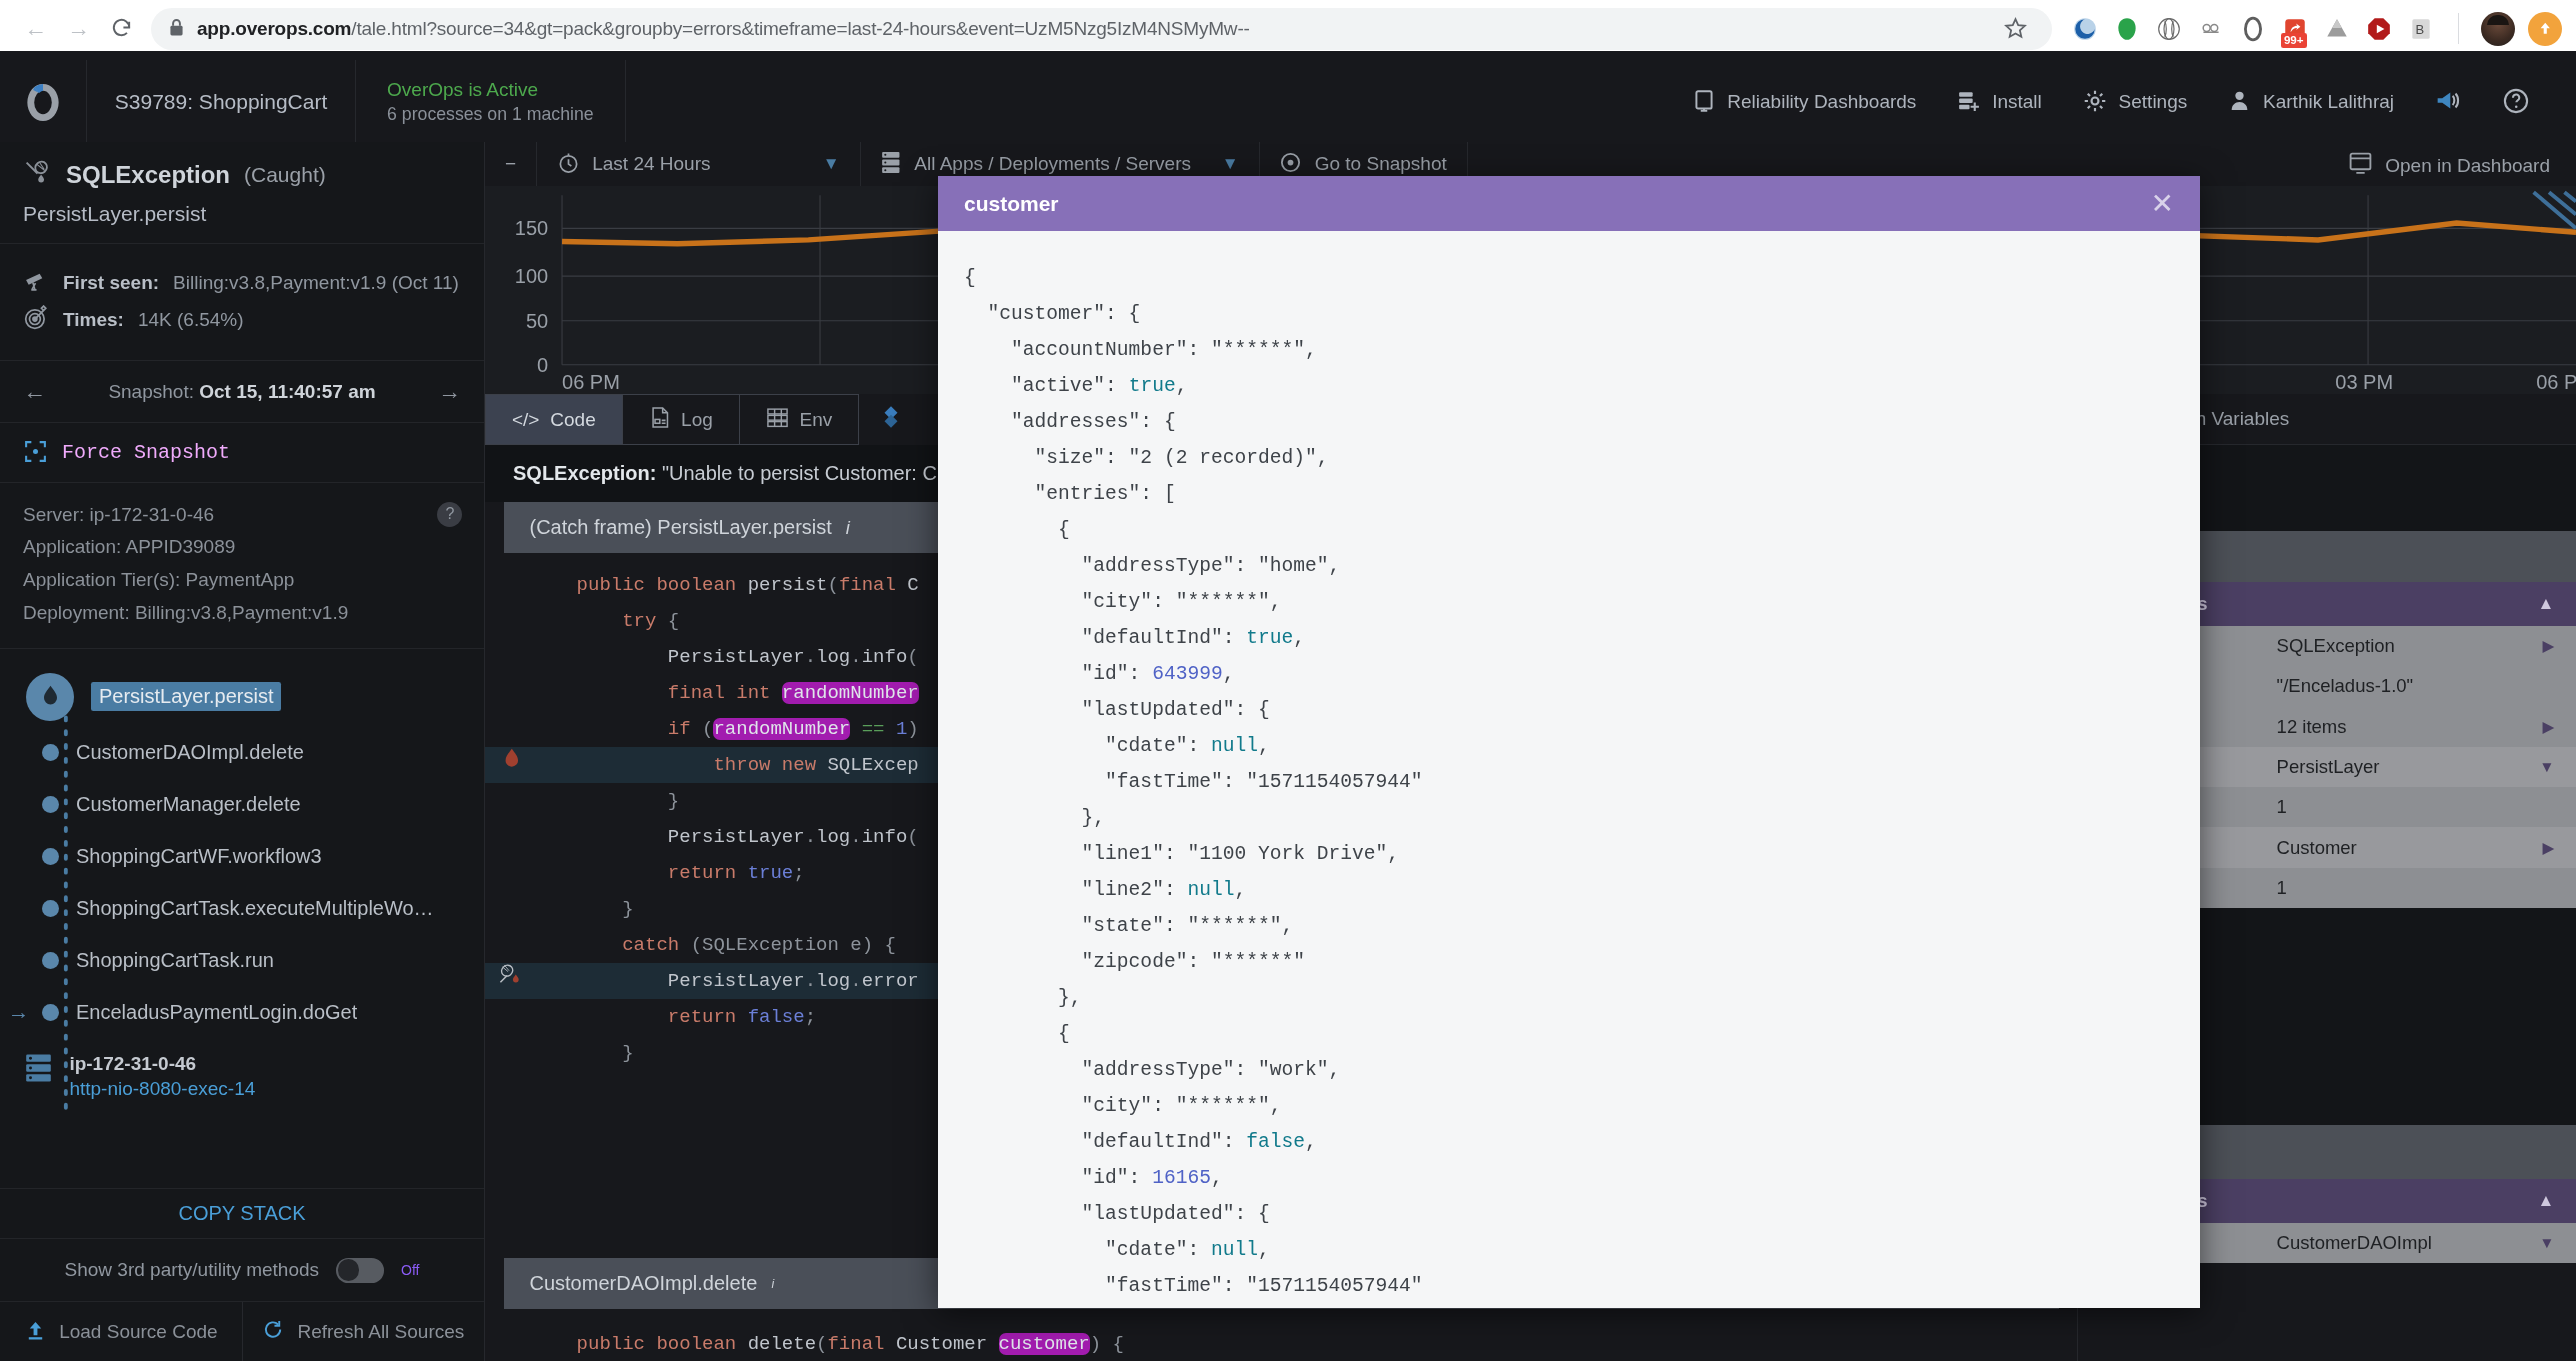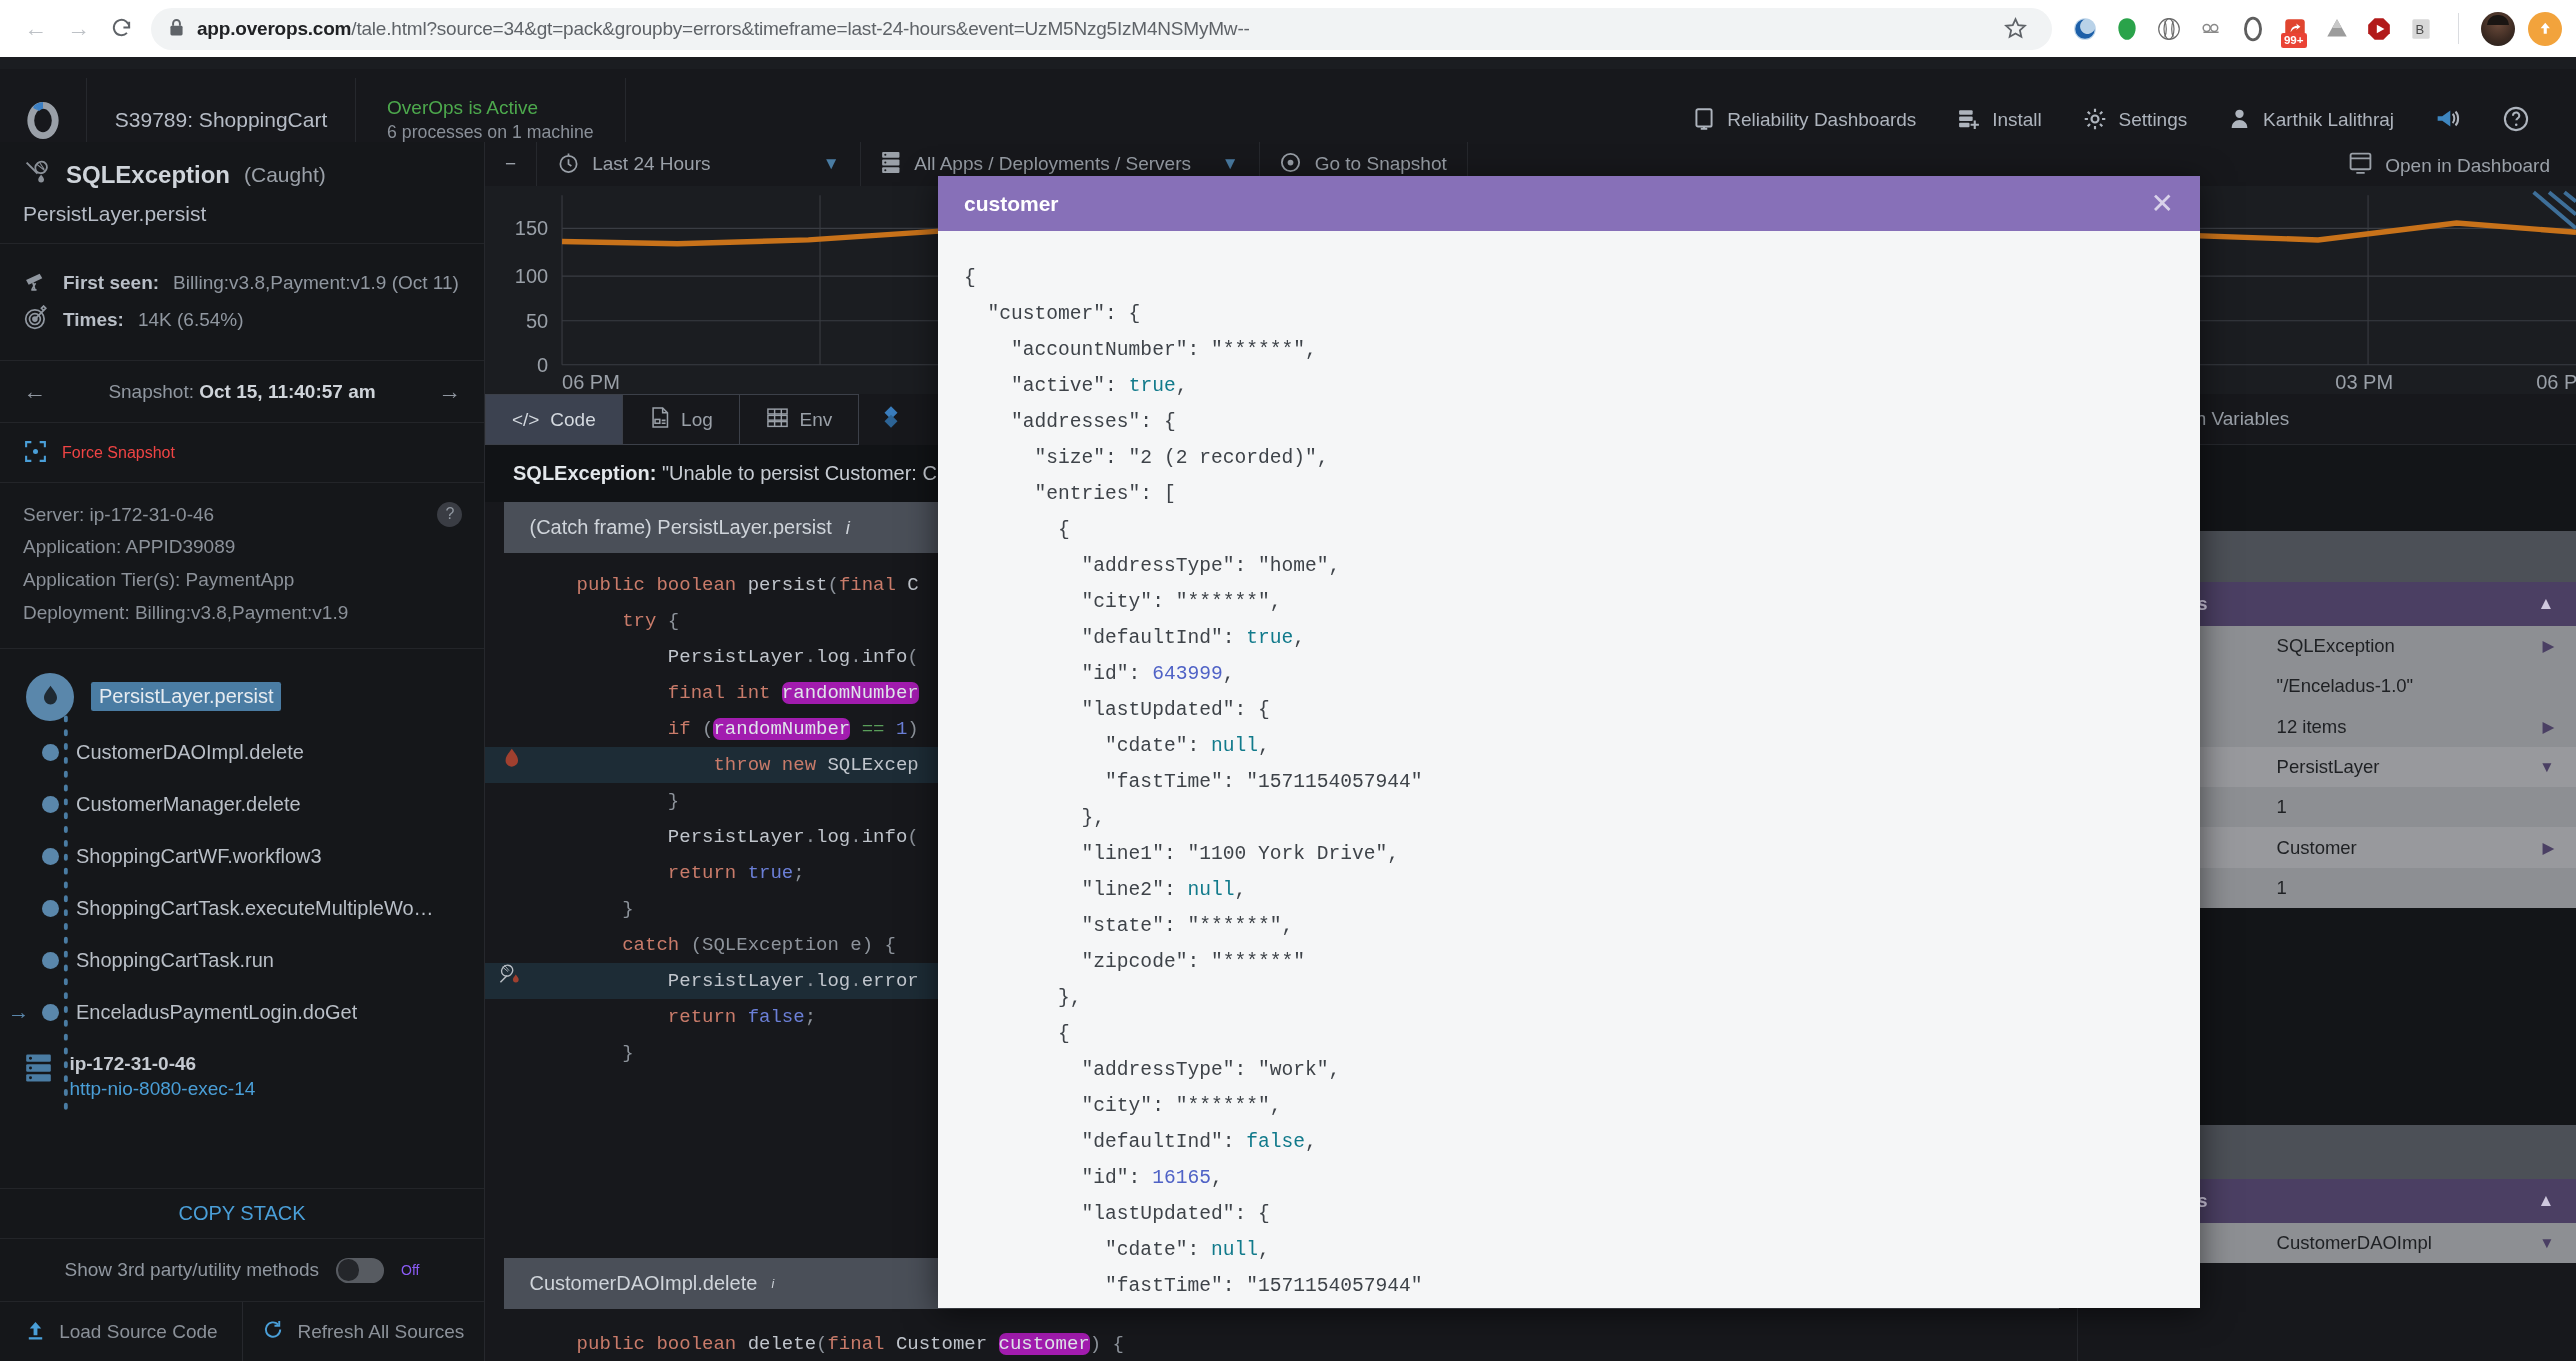--- a/index.html
+++ b/index.html
@@ -45,7 +45,7 @@
 
   
   #app-header {
-    position:absolute; left:0; top:69px; width:2576px; height:103px;
+    position:absolute; left:0; top:51px; width:2576px; height:103px;
     background:#17181c; display:flex; align-items:center;
     border-bottom:0.8px solid #2a2c31;
   }

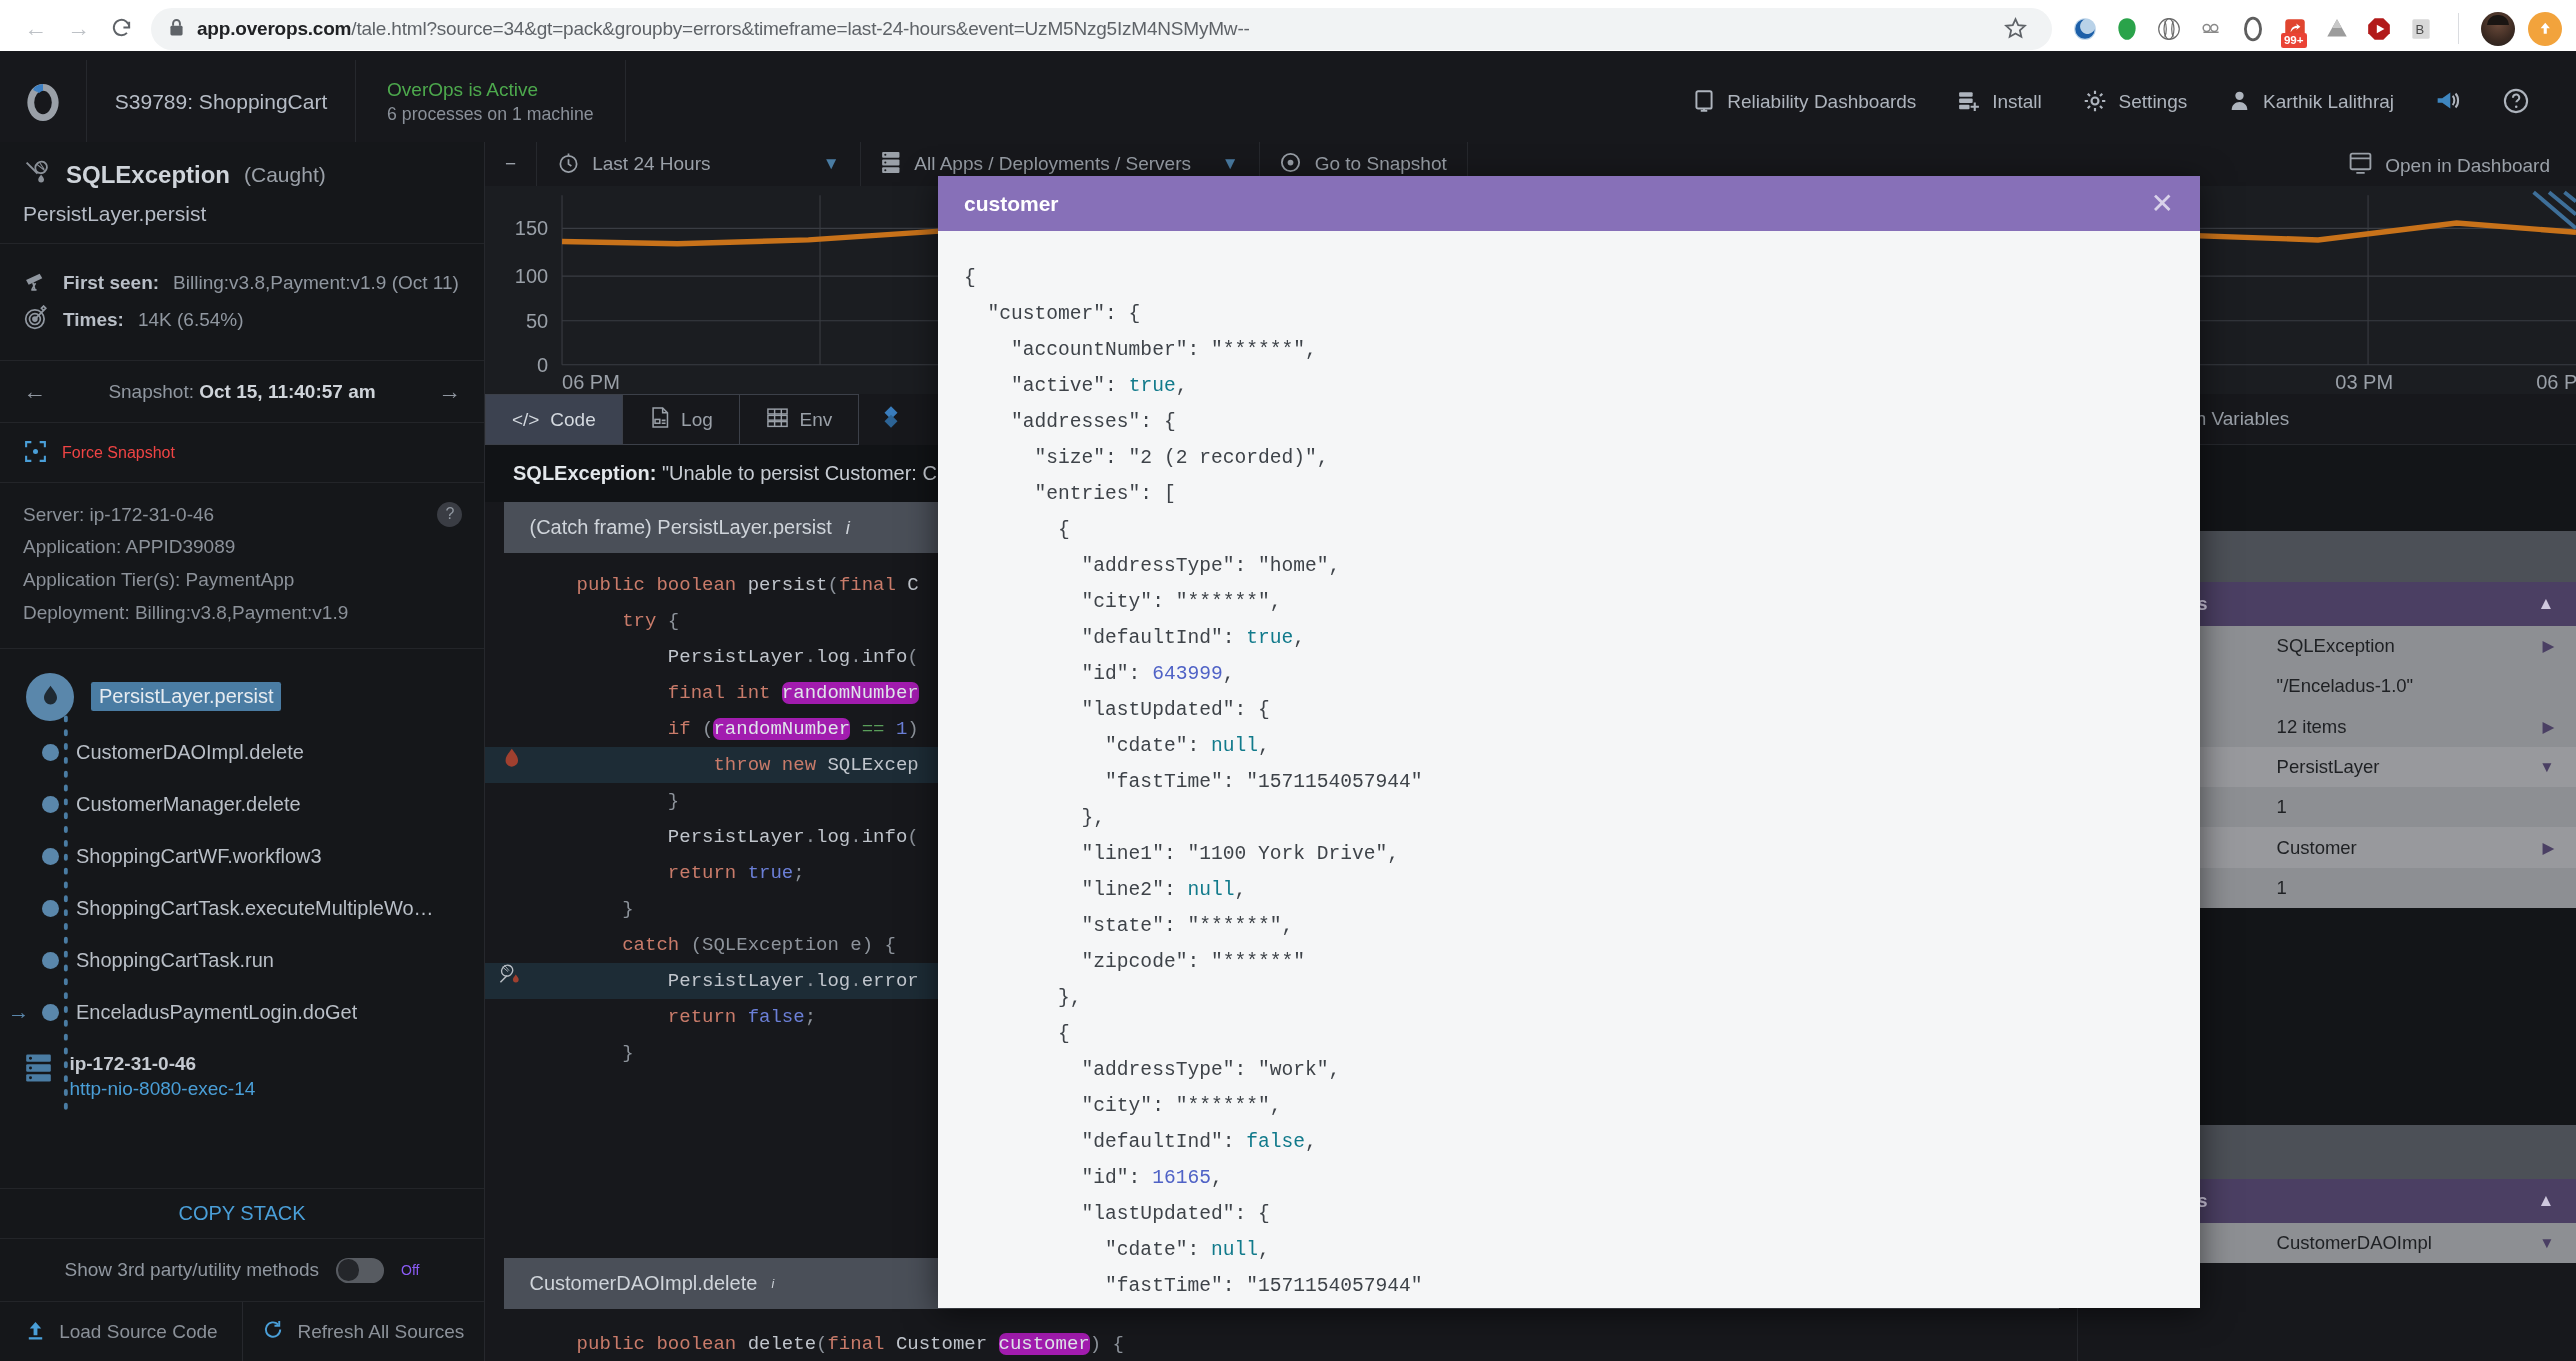--- a/index.html
+++ b/index.html
@@ -80,7 +80,7 @@
   .arrow-btn { color:#9097a0; font-size:23px; cursor:pointer; }
   #force-row { display:flex; align-items:center; gap:14px; padding:15.4px 23px;
     border-bottom:0.8px solid #232529; cursor:pointer; }
-  #force-row .lbl { color:#ef4444; font-size:16px; }
+  #force-row .lbl { color:#f0abfc; font-size:20px;font-family:Liberation Mono, monospace; }
   #srv-sec { padding:15.4px 23px 18.5px 23px; border-bottom:0.8px solid #232529; position:relative; }
   .srv-line { color:#8b9199; font-size:19px; line-height:1.72; }
   #help-dot { position:absolute; right:21.6px; top:18.5px; width:25px; height:25px; border-radius:50%;

